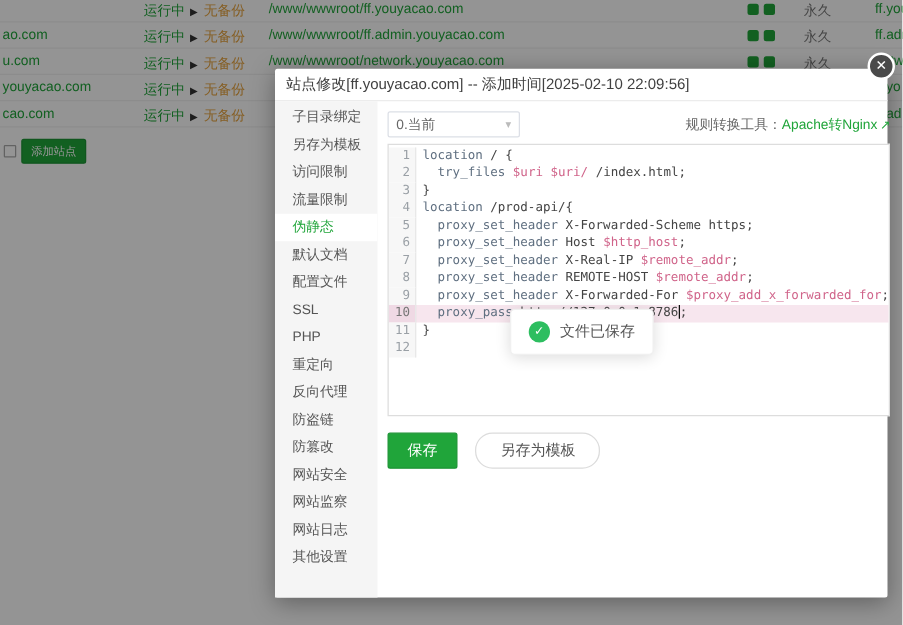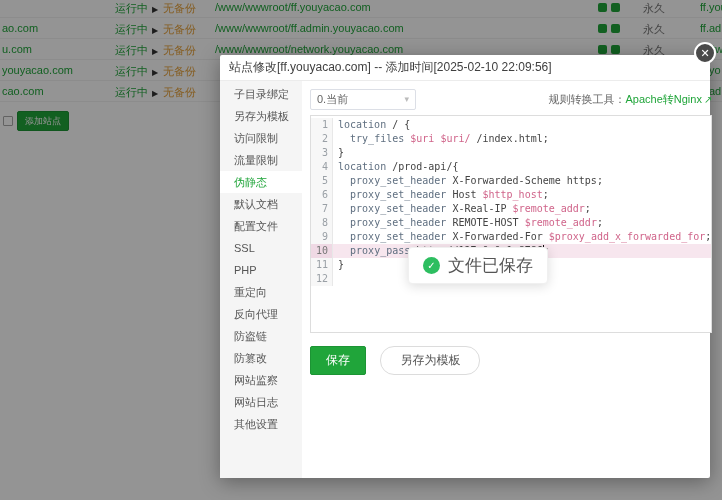--- a/index.html
+++ b/index.html
@@ -76,7 +76,7 @@
            border-radius:4px; box-shadow:0 2px 12px rgba(0,0,0,0.14); }
   .check-circle { width:17px; height:17px; border-radius:50%; background:#2dbe60; color:#fff;
                   font-size:10px; line-height:17px; text-align:center; flex-shrink:0; }
-  .toast-text { font-size:17px; color:#555; white-space:nowrap; }
+  .toast-text { font-size:12px; color:#555; white-space:nowrap; }
 
   
   .btn-row { margin-top:13px; }

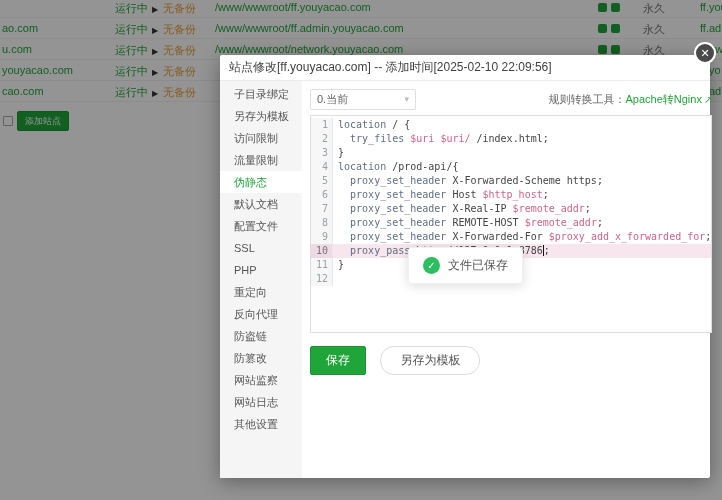--- a/index.html
+++ b/index.html
@@ -178,6 +178,7 @@
           <div class="side-item">反向代理</div>
           <div class="side-item">防盗链</div>
           <div class="side-item">防篡改</div>
+          <div class="side-item">网站安全</div>
           <div class="side-item">网站监察</div>
           <div class="side-item">网站日志</div>
           <div class="side-item">其他设置</div>

